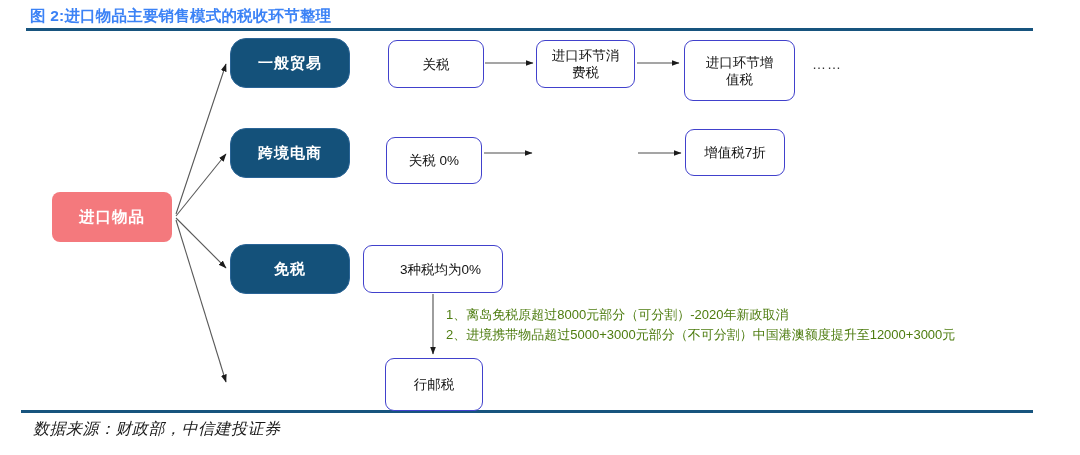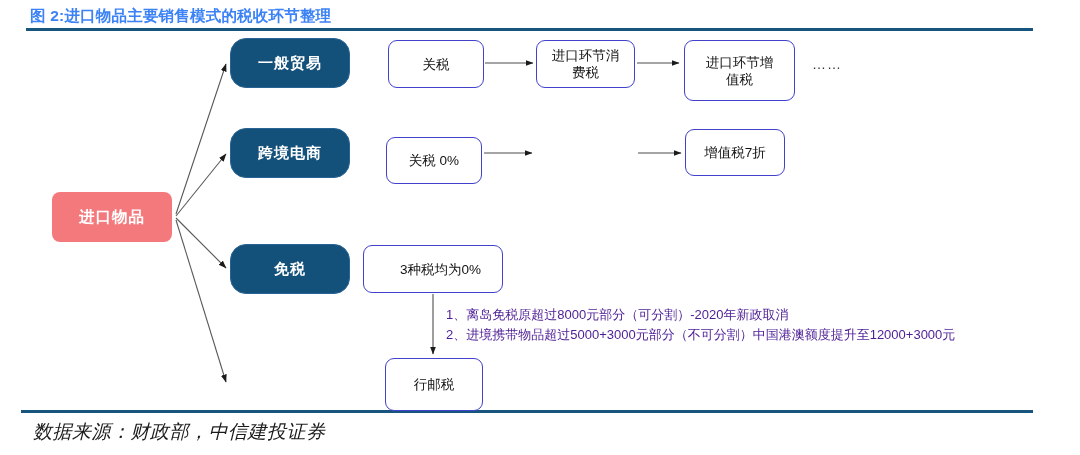--- a/index.html
+++ b/index.html
@@ -87,7 +87,7 @@
     top: 305px;
     font-size: 13px;
     line-height: 19.5px;
-    color: #4c1d95;
+    color: #4d7c0f;
     white-space: nowrap;
   }
   .source-note {

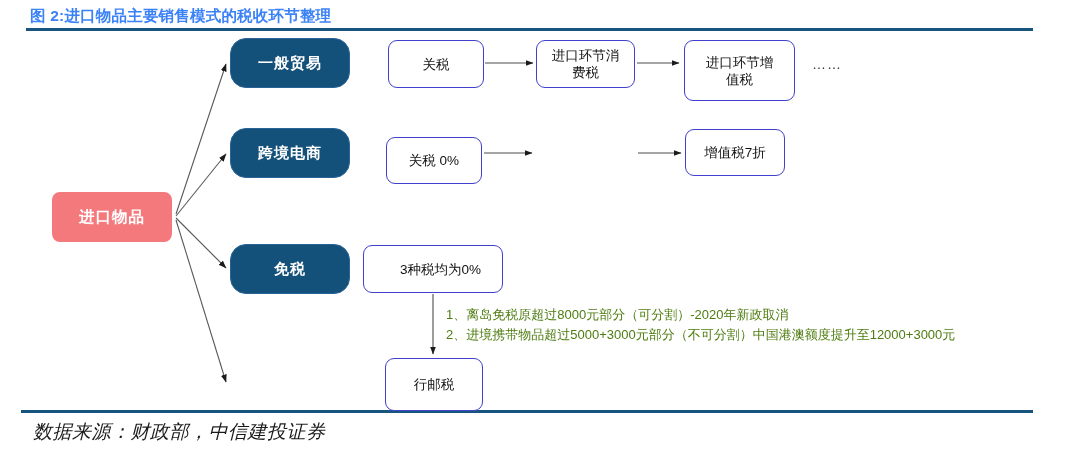--- a/index.html
+++ b/index.html
@@ -96,7 +96,7 @@
     top: 419px;
     font-family: "Liberation Serif", "DejaVu Serif", serif;
     font-style: italic;
-    font-size: 19px;
+    font-size: 16px;
     color: #1a1a1a;
     letter-spacing: 0.5px;
     white-space: nowrap;

